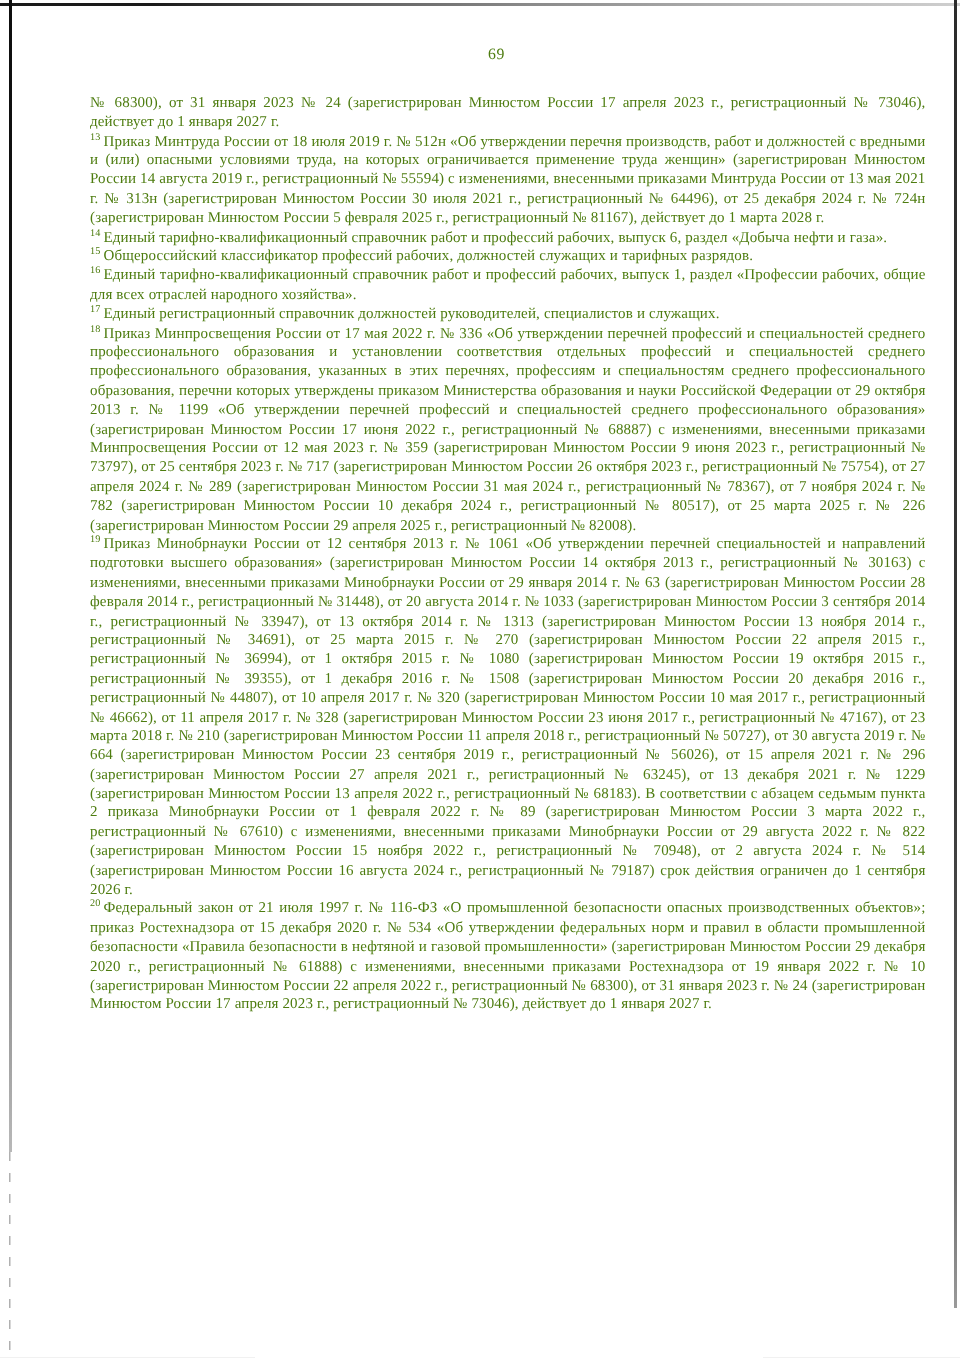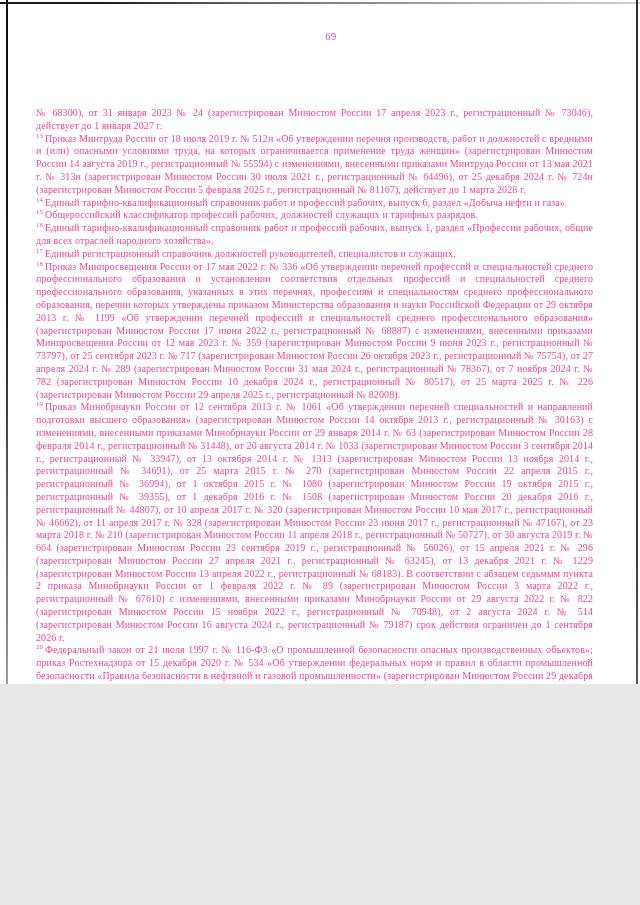--- a/index.html
+++ b/index.html
@@ -5,11 +5,11 @@
   html,body{margin:0;padding:0;background:#e8e8e8;}
   .page{
     position:relative;
-    width:640px;height:684px;
+    width:640px;height:905px;
     background:#ffffff;
     overflow:hidden;
     font-family:"Liberation Serif", serif;
-    color:#ec4899;
+    color:#4d7c0f;
   }
   .scan-top{
     position:absolute;left:0;top:2px;width:640px;height:2px;

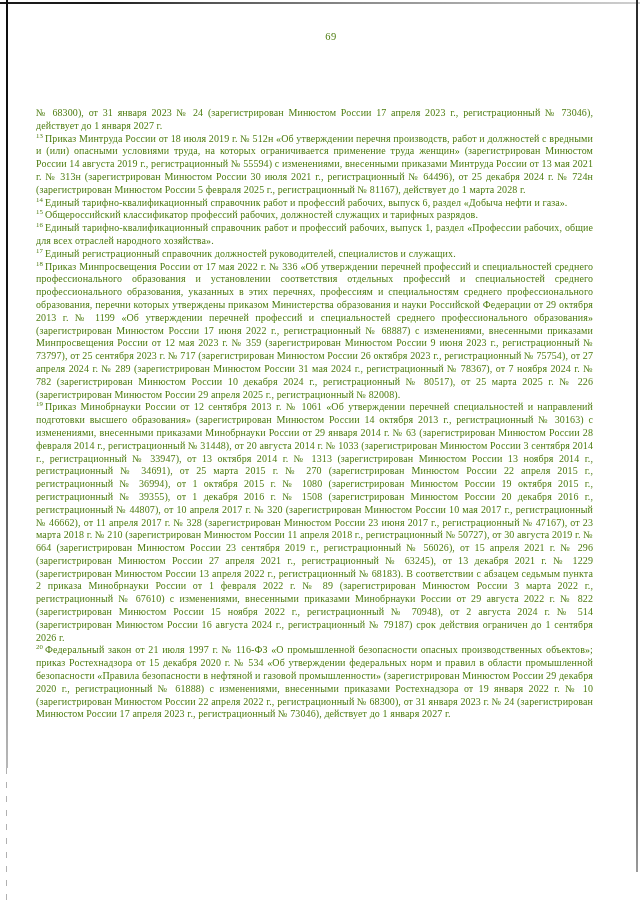--- a/index.html
+++ b/index.html
@@ -32,11 +32,10 @@
     text-align:center;font-size:10.5px;letter-spacing:.5px;
   }
   .textblock{
-    position:absolute;left:36px;top:63px;width:557px;
+    position:absolute;left:60px;top:63px;width:557px;
     font-size:10px;line-height:12.8px;
     text-align:justify;
     letter-spacing:.1px;
-    margin-top:44px;
   }
   .textblock p{margin:0;padding:0;}
   .textblock sup{

